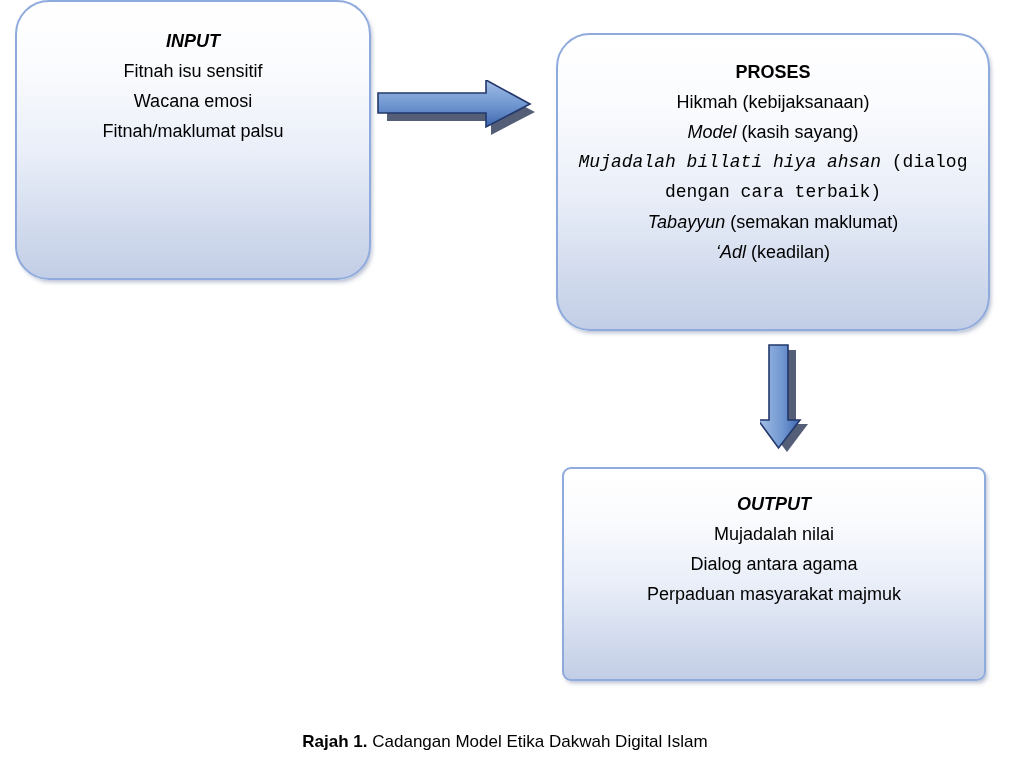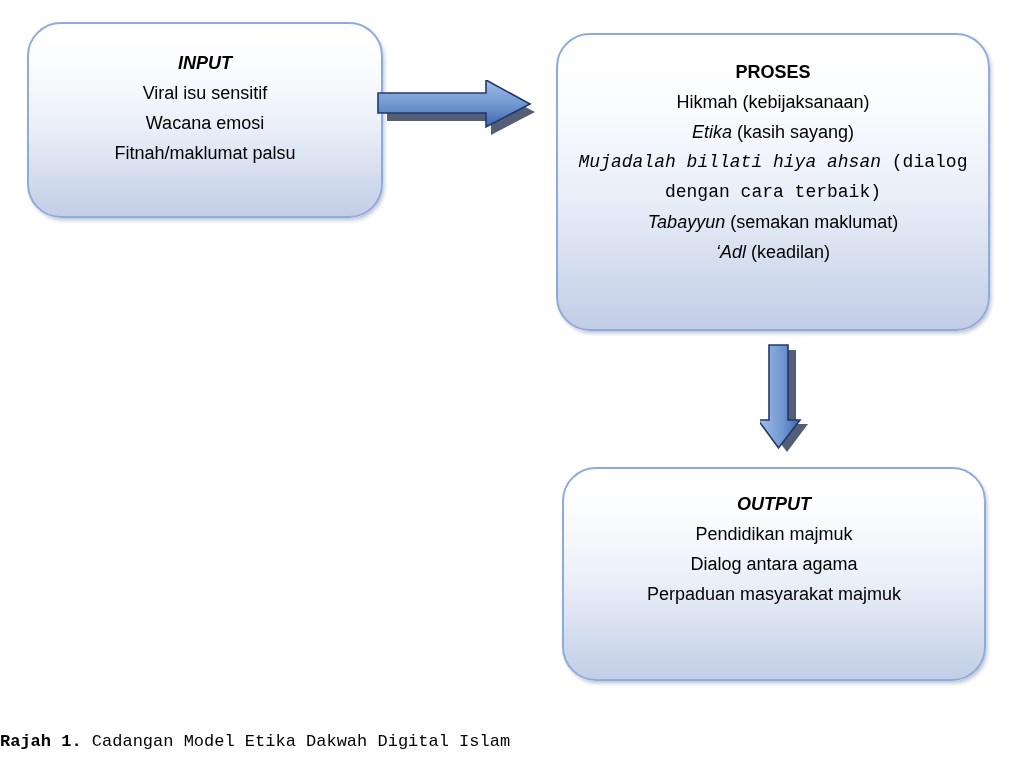--- a/index.html
+++ b/index.html
@@ -49,7 +49,7 @@
   .line.bold { font-weight: bold; }
 
   
-  #box-input   { left: 15px;  top: 22px;  width: 356px; height: 196px; margin-left: 12px; }
+  #box-input   { left: 15px;  top: 0;  width: 356px; height: 280px; }
   #box-input .box-inner { top: 24px; }
 
   #box-proses  { left: 556px; top: 33px;  width: 434px; height: 298px; }

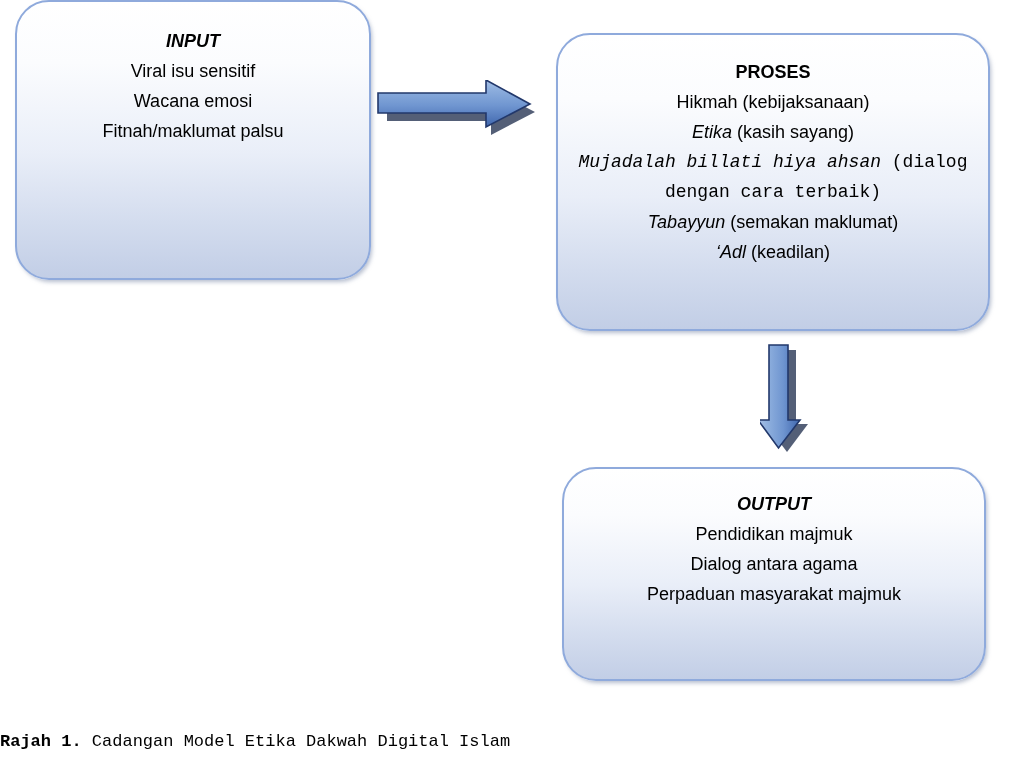--- a/index.html
+++ b/index.html
@@ -87,7 +87,7 @@
   <div class="box" id="box-input">
     <div class="box-inner">
       <div class="line bolditalic">INPUT</div>
-      <div class="line">Viral isu sensitif</div>
+      <div class="line">Fitnah isu sensitif</div>
       <div class="line">Wacana emosi</div>
       <div class="line">Fitnah/maklumat palsu</div>
     </div>

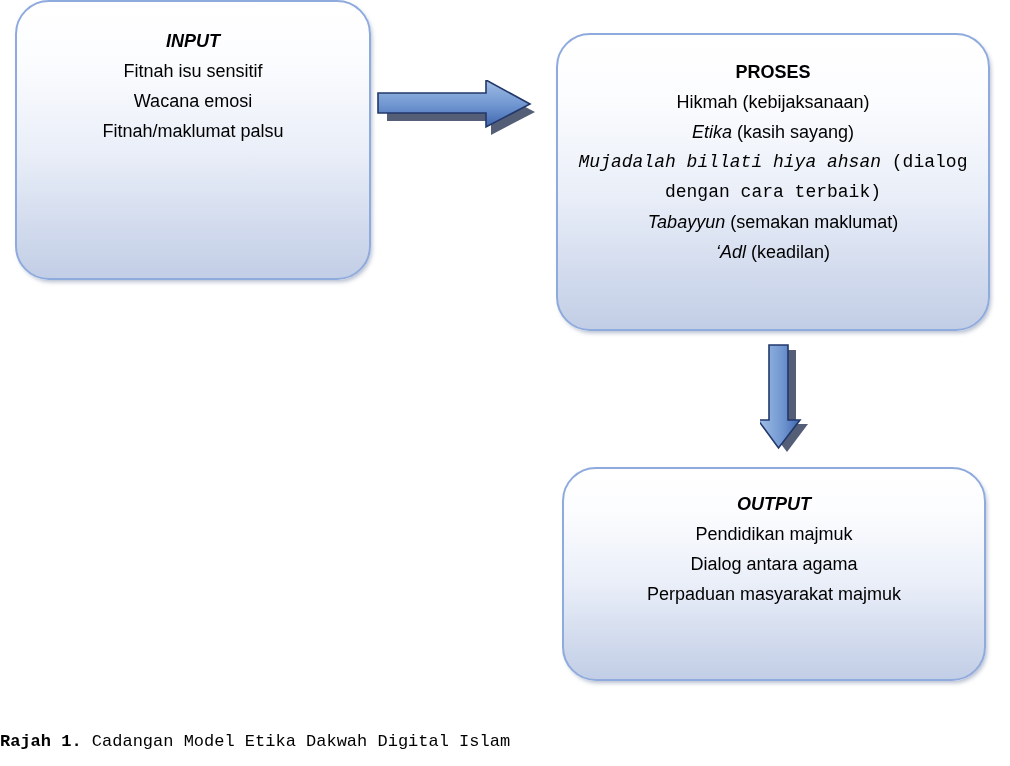--- a/index.html
+++ b/index.html
@@ -118,7 +118,7 @@
         <span>Hikmah</span><span> (kebijaksanaan)</span>
       </div>
       <div class="line">
-        <span class="it">Etika</span><span> (kasih sayang)</span>
+        <span class="it">Model</span><span> (kasih sayang)</span>
       </div>
       <div class="line wrap">
         <span class="it">Mujadalah billati hiya ahsan</span><span> (dialog dengan cara terbaik)</span>

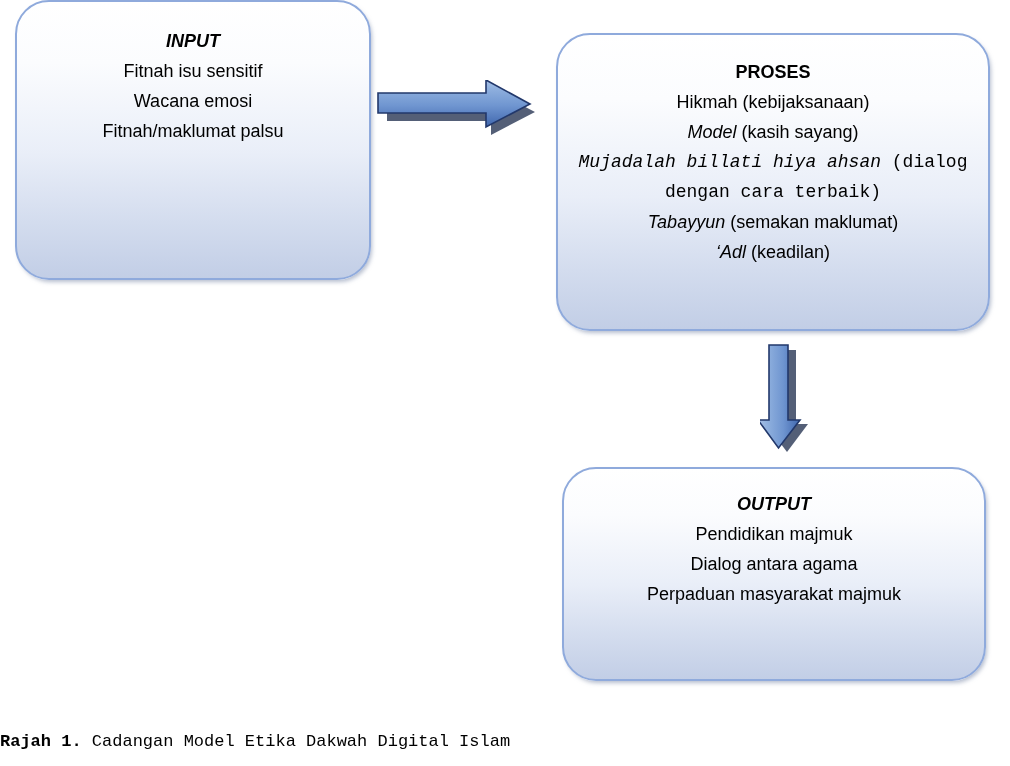--- a/index.html
+++ b/index.html
@@ -55,7 +55,7 @@
   #box-proses  { left: 556px; top: 33px;  width: 434px; height: 298px; }
   #box-proses .box-inner { top: 22px; }
 
-  #box-output  { left: 562px; top: 467px; width: 424px; height: 214px; }
+  #box-output  { left: 562px; top: 467px; width: 424px; height: 214px; border-radius: 9px; }
   #box-output .box-inner { top: 20px; }
 
   

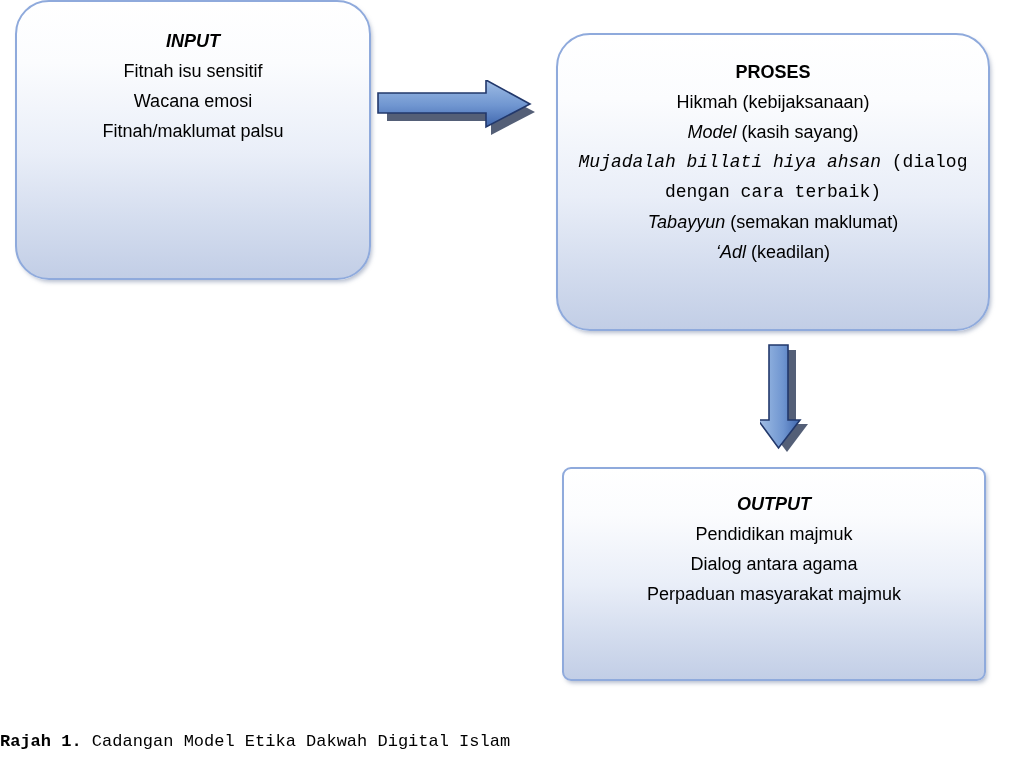--- a/index.html
+++ b/index.html
@@ -152,7 +152,7 @@
   <div class="box" id="box-output">
     <div class="box-inner">
       <div class="line bolditalic">OUTPUT</div>
-      <div class="line">Pendidikan majmuk</div>
+      <div class="line">Mujadalah nilai</div>
       <div class="line">Dialog antara agama</div>
       <div class="line">Perpaduan masyarakat majmuk</div>
     </div>

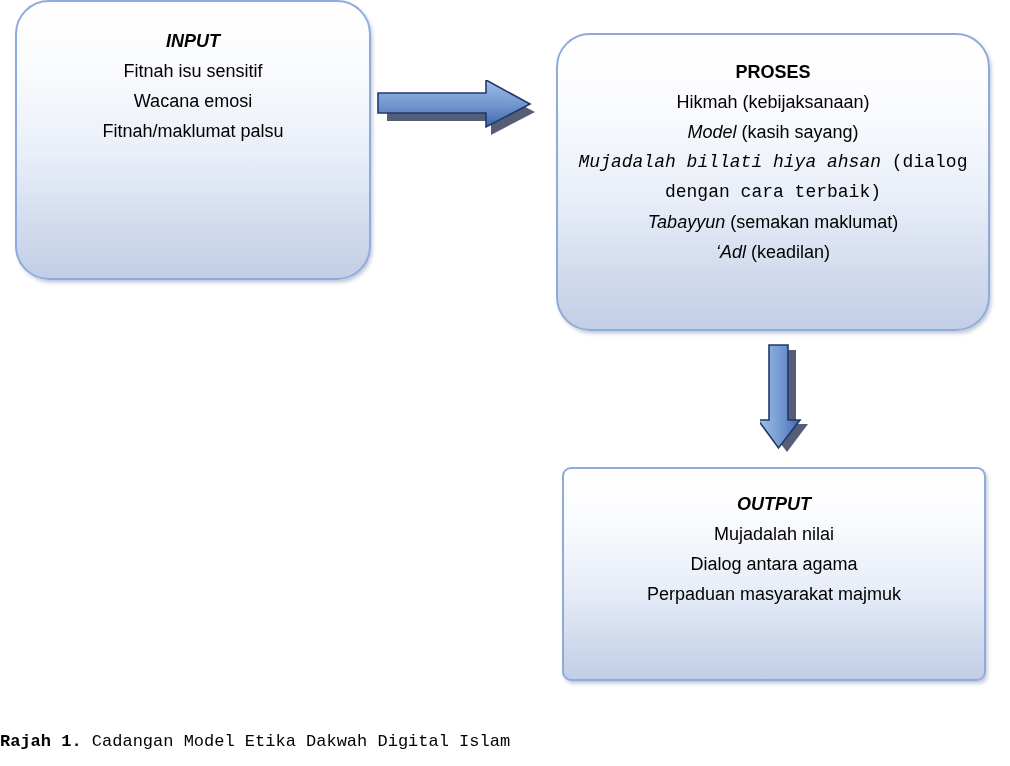--- a/index.html
+++ b/index.html
@@ -72,10 +72,9 @@
     left: 0;
     right: 0;
     top: 730px;
-    text-align: left;
+    text-align: center;
     font-size: 17px;
     line-height: 24px;
-    font-family: Liberation Mono, monospace;
   }
   #caption .cap-bold { font-weight: bold; }
 </style>

